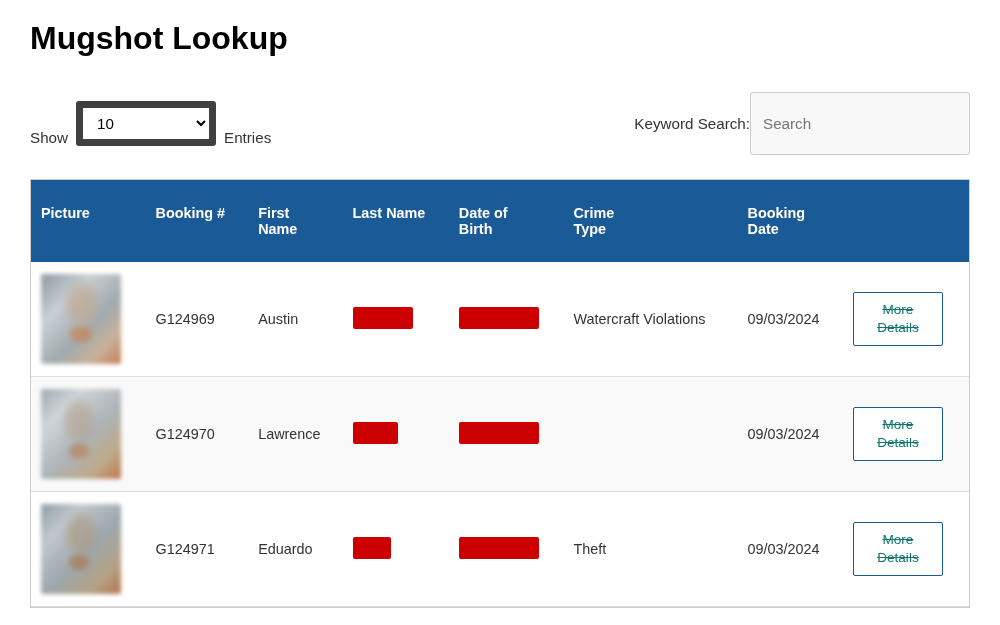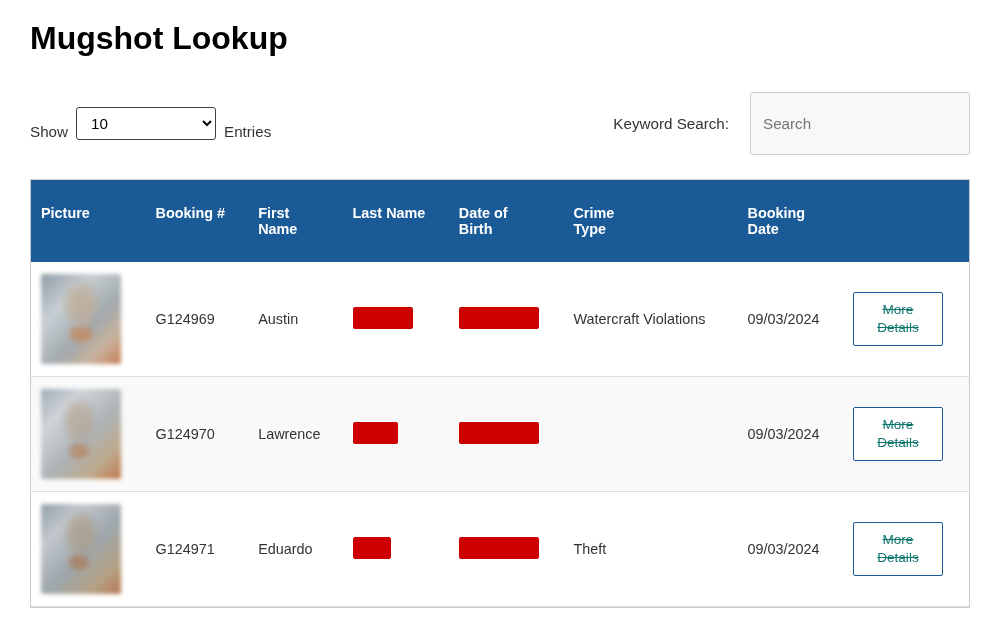--- a/index.html
+++ b/index.html
@@ -30,7 +30,7 @@
     .show-entries select {
       padding: 6px 30px 6px 10px;
       font-size: 0.95rem;
-      border: 1px solid #404040;
+      border: 7px solid #404040;
       border-radius: 3px;
       background: #fff;
       appearance: auto;

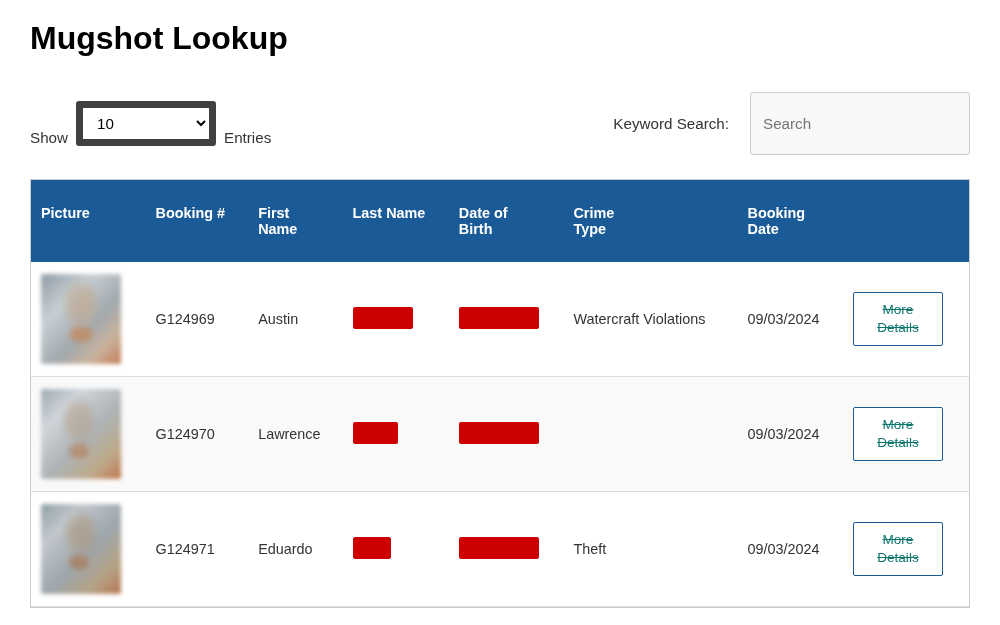--- a/index.html
+++ b/index.html
@@ -39,7 +39,7 @@
     .keyword-search {
       display: flex;
       align-items: center;
-      gap: 21px;
+      gap: 0;
       font-size: 0.95rem;
     }
     .keyword-search input {

